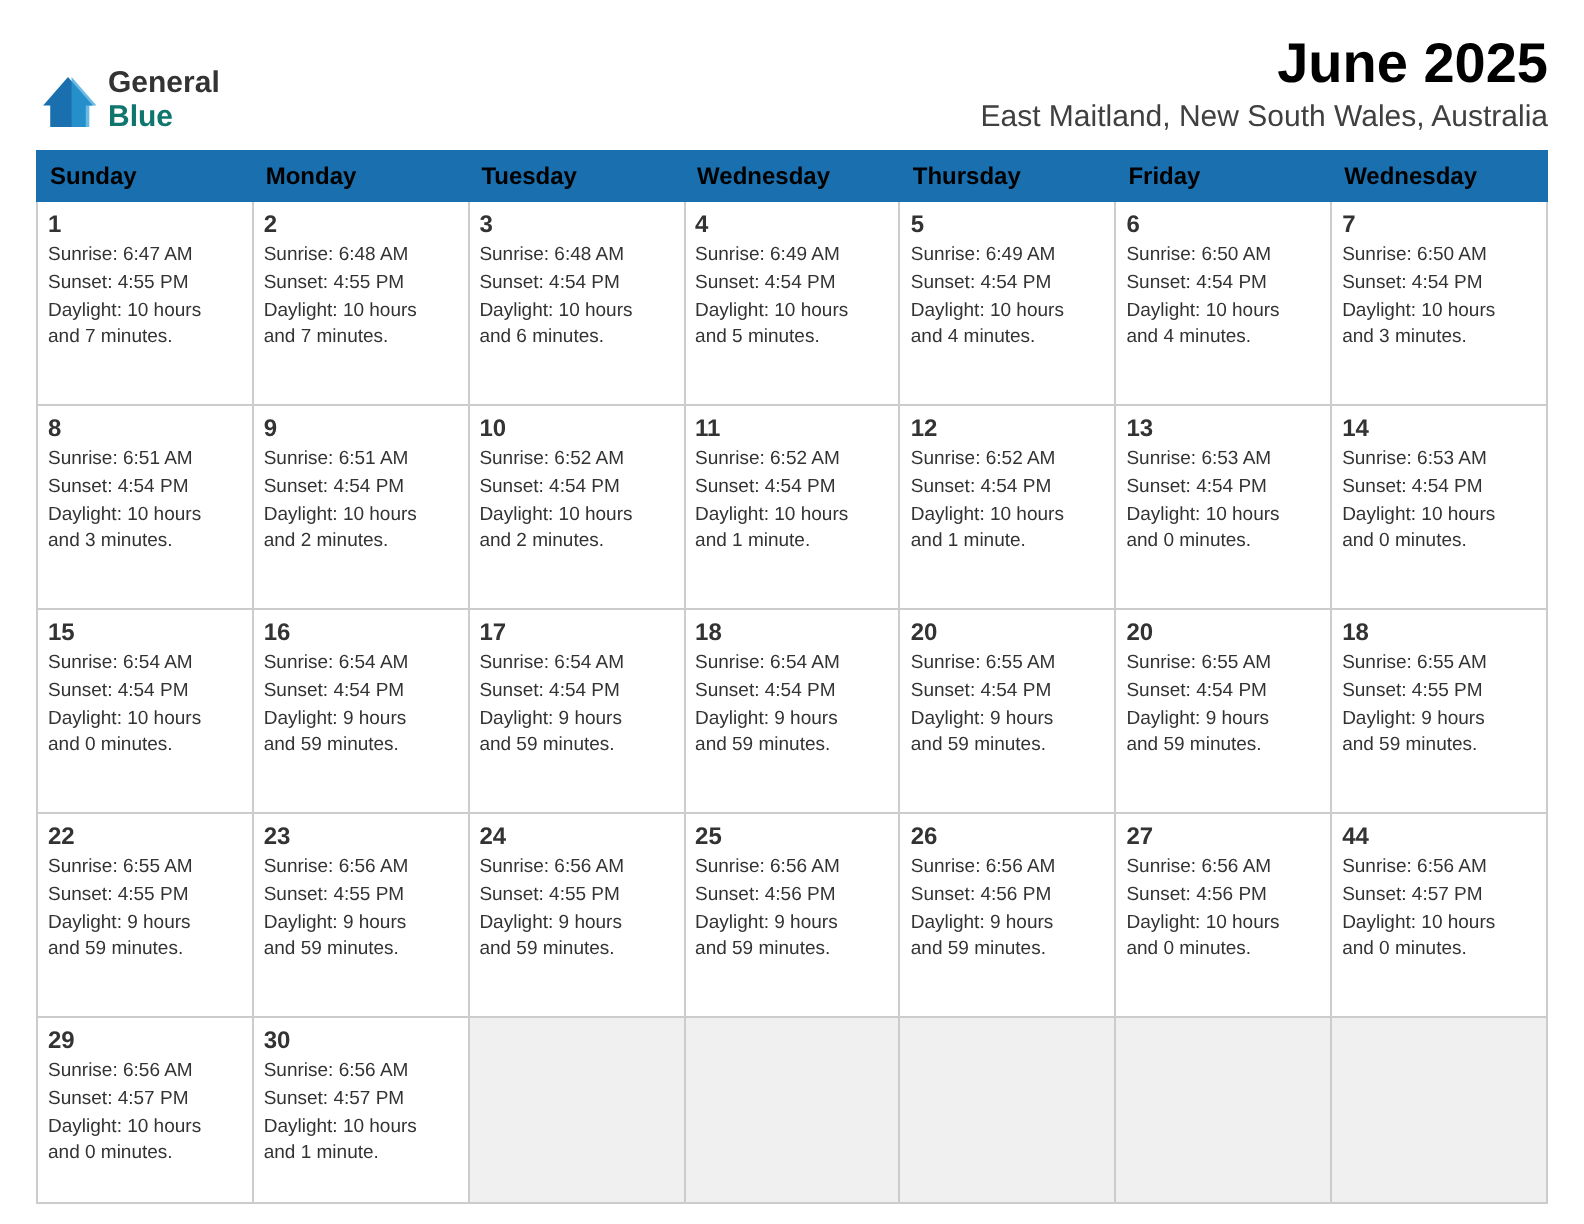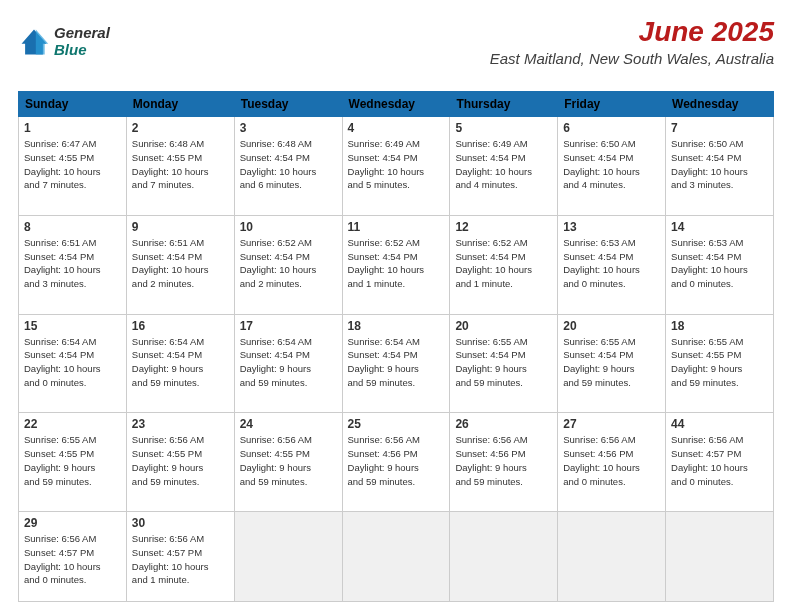--- a/index.html
+++ b/index.html
@@ -20,10 +20,9 @@
     }
     .header {
       display: flex;
-      align-items: center;
+      align-items: flex-end;
       justify-content: space-between;
-      margin-bottom: 24px;
-      font-style: italic;
+      margin-bottom: 8px;
     }
     .logo {
       display: flex;

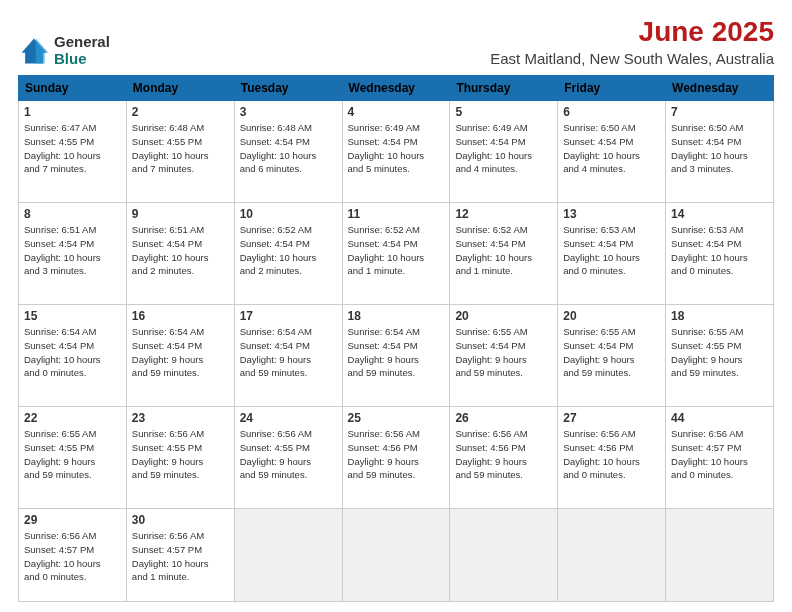--- a/index.html
+++ b/index.html
@@ -54,7 +54,7 @@
     .main-title {
       font-size: 28px;
       font-weight: bold;
-      color: #b91c1c;
+      color: #000000;
     }
     .subtitle {
       font-size: 15px;

